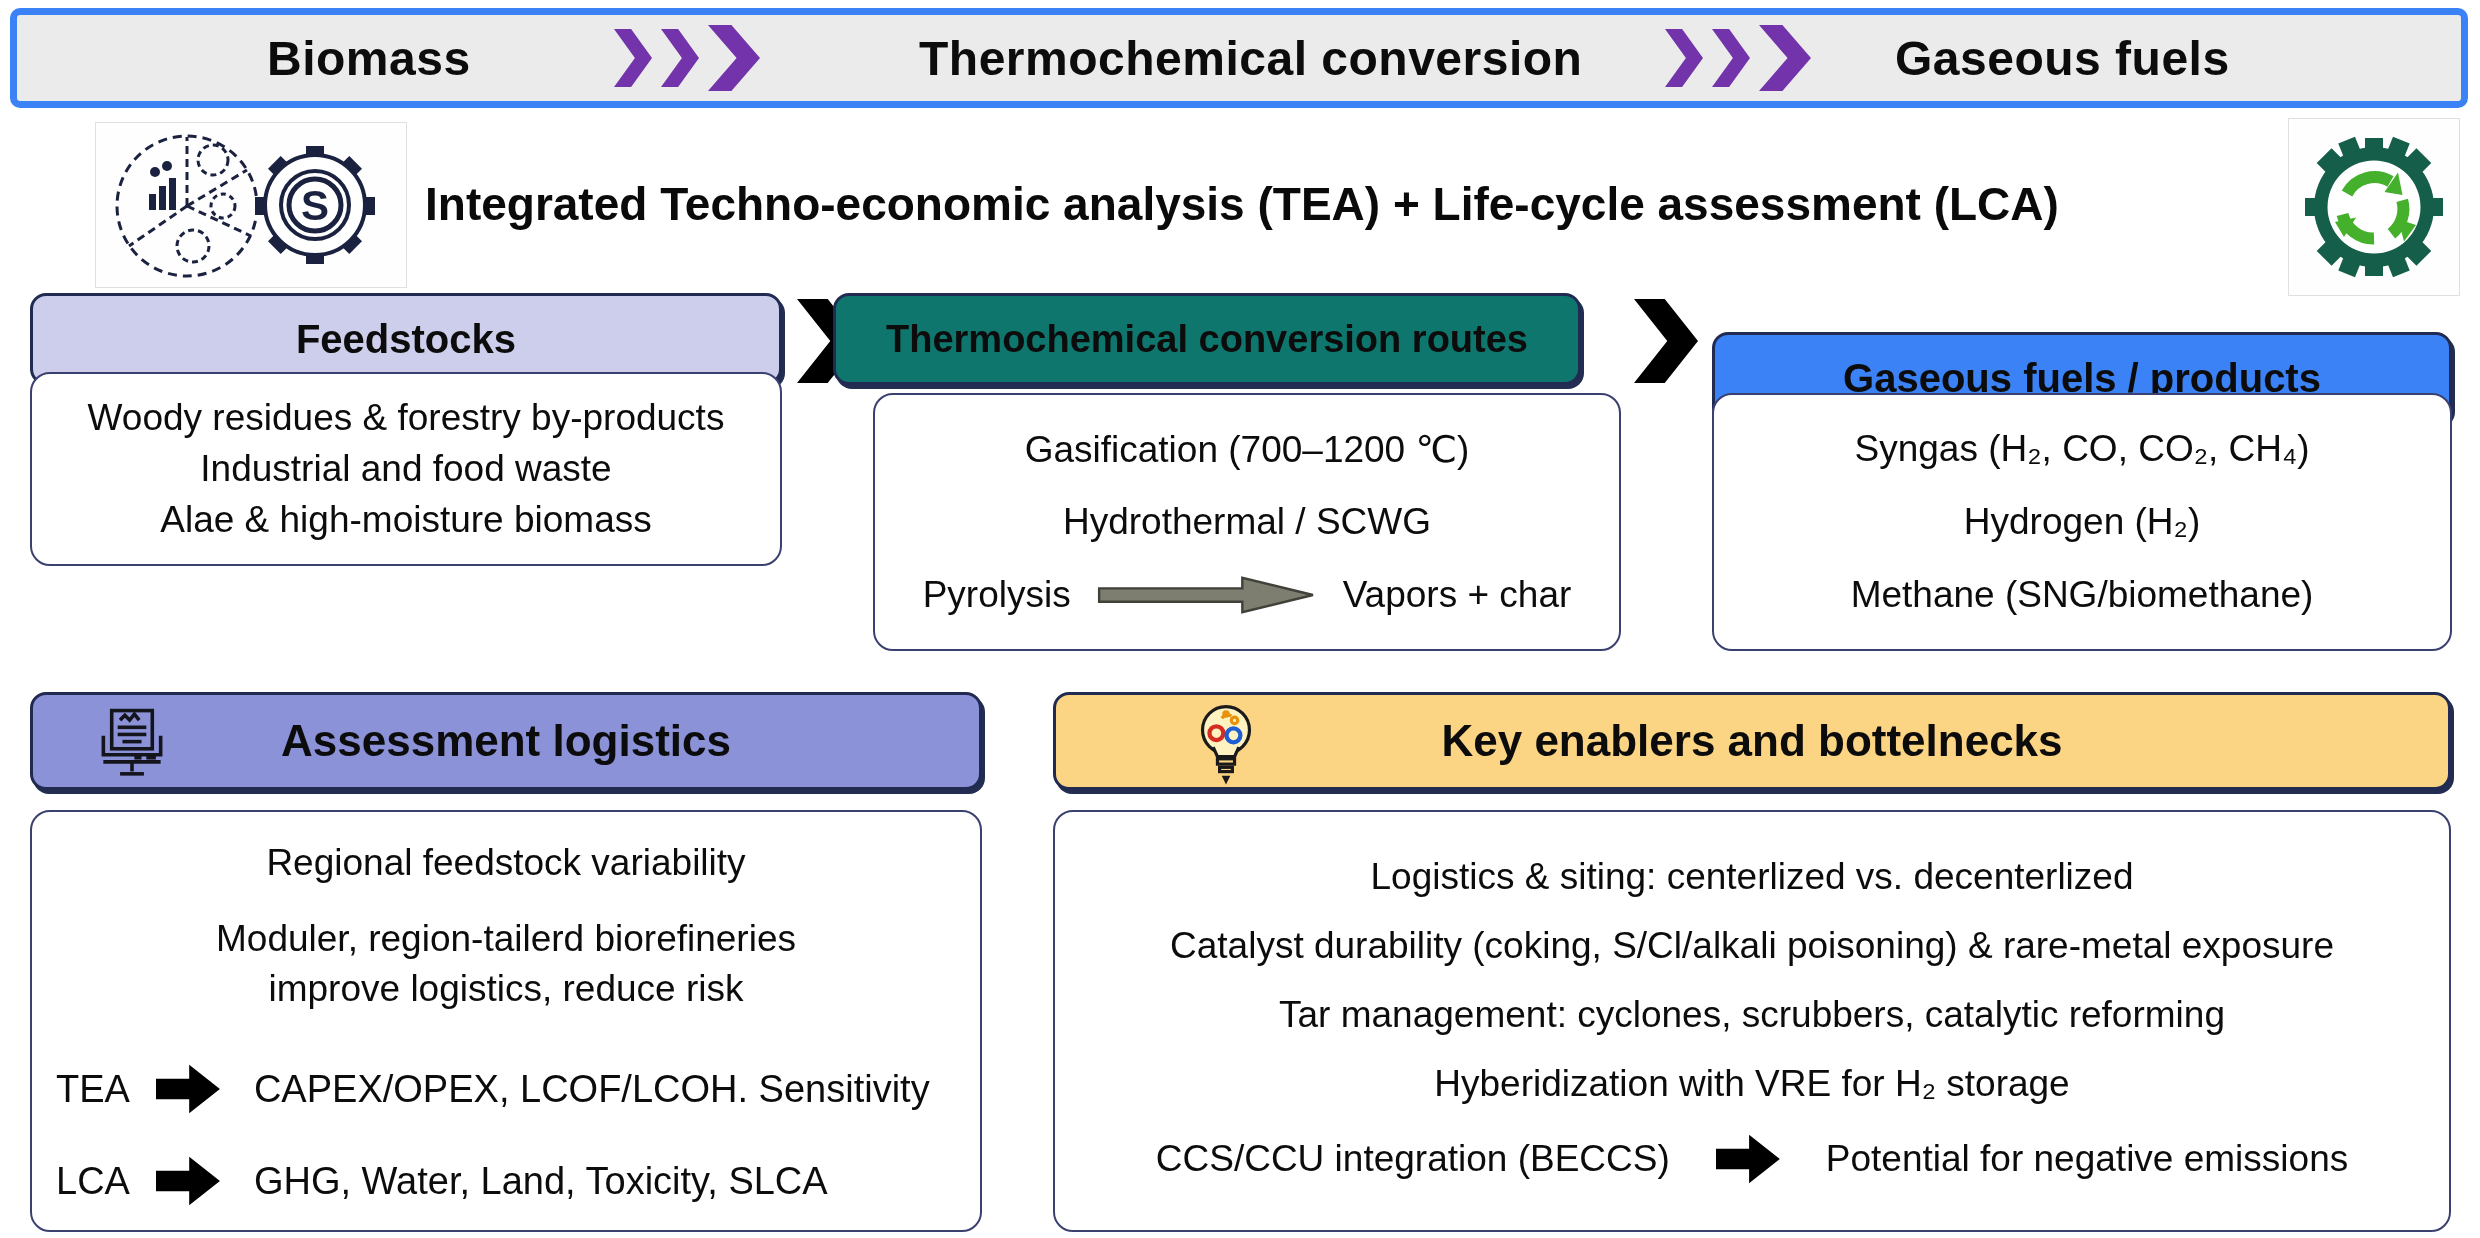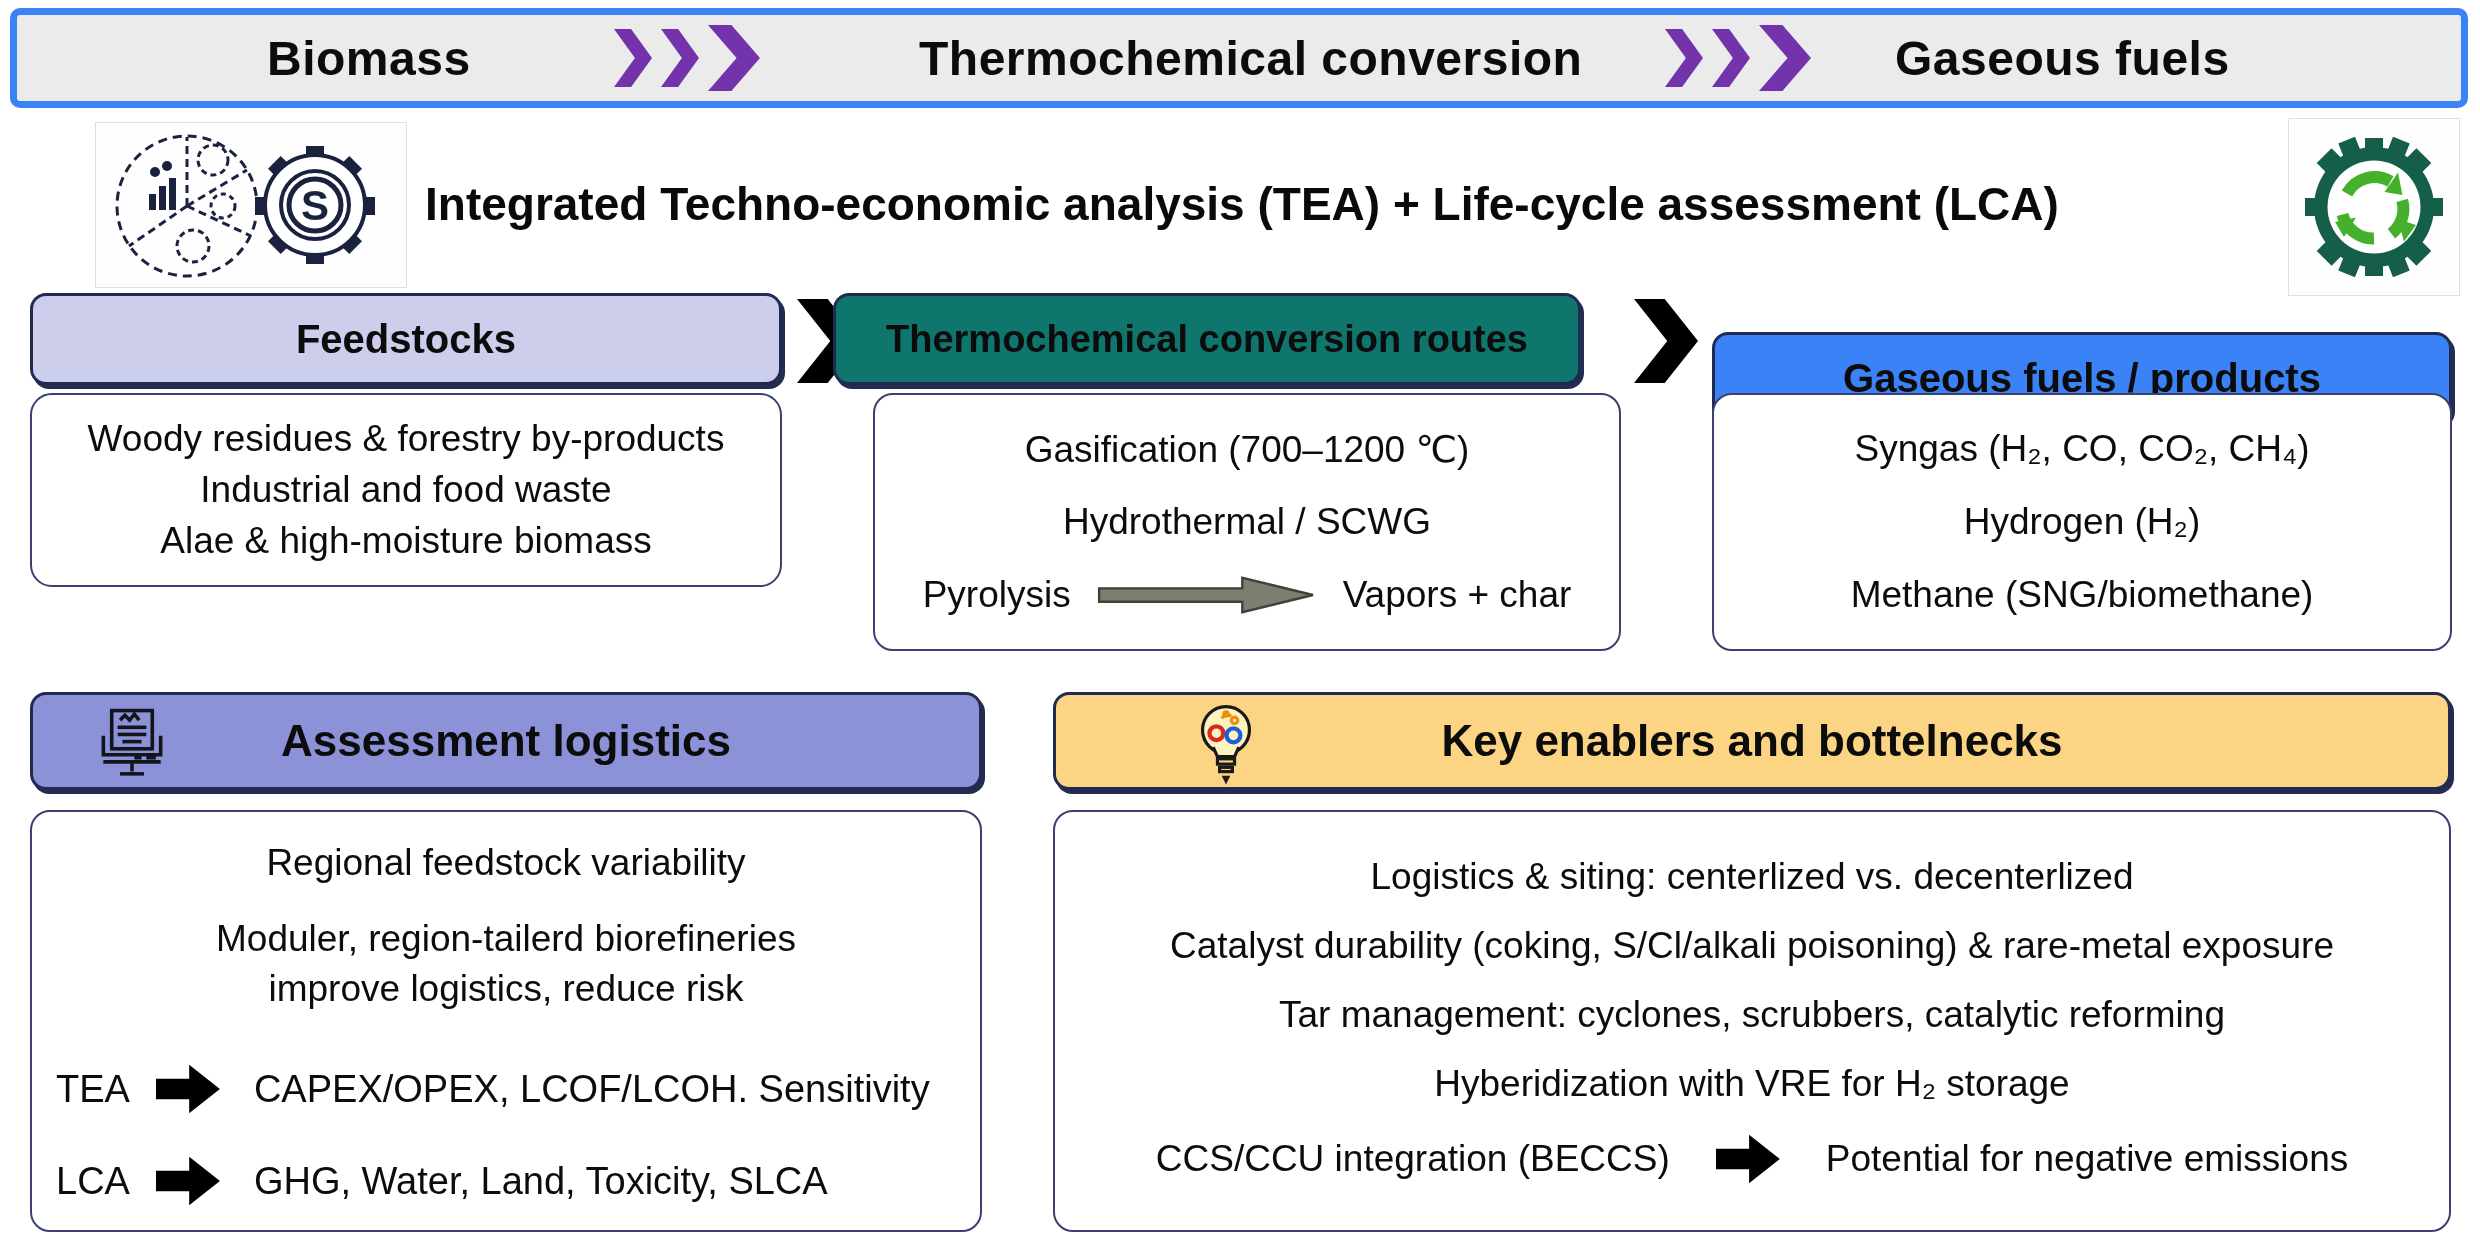--- a/index.html
+++ b/index.html
@@ -161,7 +161,7 @@
     <span>Gaseous fuels / products</span>
   </div>
 
-  <div class="abs cbox" style="left:30px;top:393px;width:752px;height:194px;border-radius:22px;">
+  <div class="abs cbox" style="left:30px;top:372px;width:752px;height:194px;">
     <div class="line">Woody residues &amp; forestry by-products</div>
     <div class="line">Industrial and food waste</div>
     <div class="line">Alae &amp; high-moisture biomass</div>

